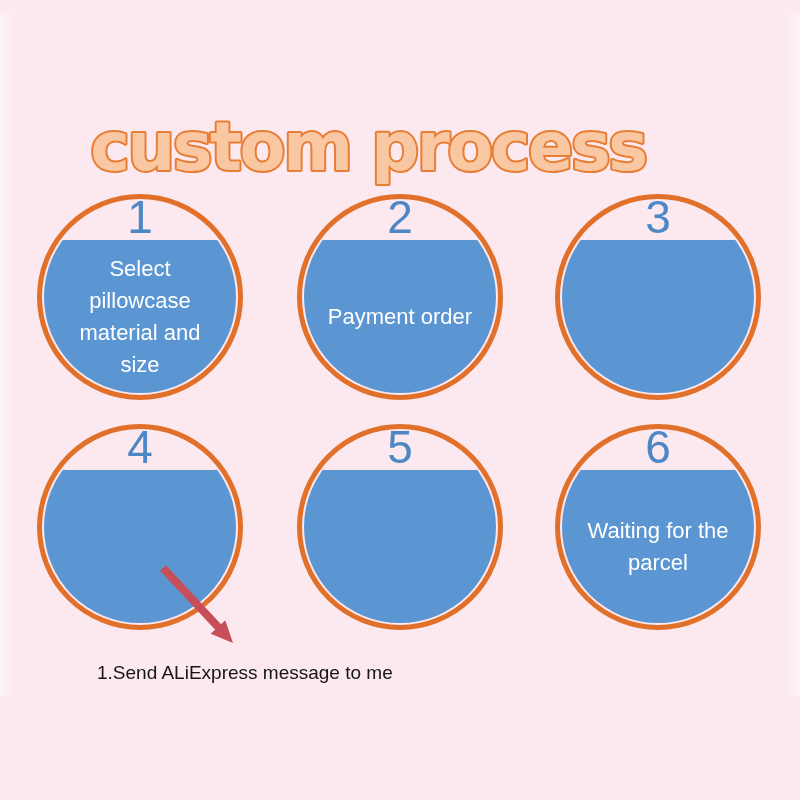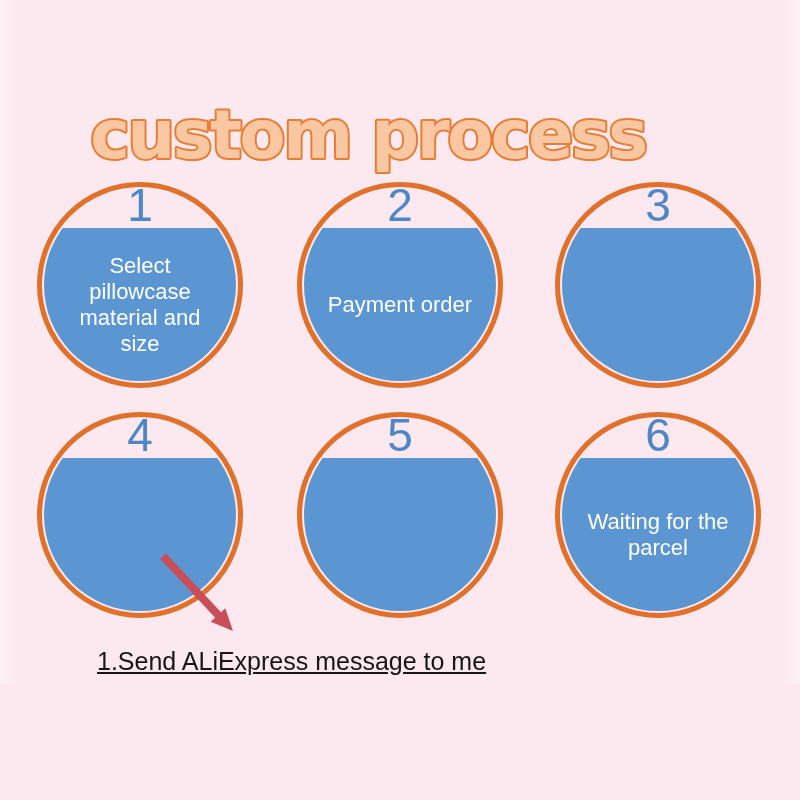--- a/index.html
+++ b/index.html
@@ -10,7 +10,7 @@
   .canvas{
     position:relative;
     width:800px;height:684px;
-    margin:0 auto;
+    margin:12px auto;
     background:linear-gradient(90deg,#fdf2f5 0px,#fce9ef 14px,#fce9ef 786px,#fdf2f5 800px);
     overflow:hidden;
   }

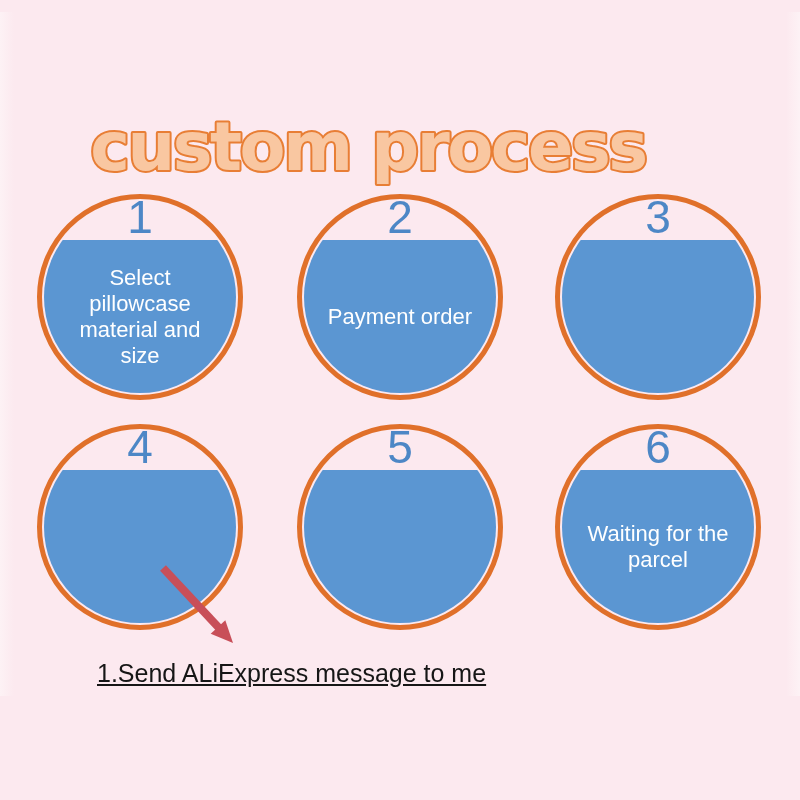--- a/index.html
+++ b/index.html
@@ -49,7 +49,7 @@
     display:flex;align-items:center;justify-content:center;
     text-align:center;
     color:#ffffff;
-    font-size:22px;line-height:26px;
+    font-size:22px;line-height:32px;
     white-space:pre-line;
   }
   .s1{left:34px;top:179px;}

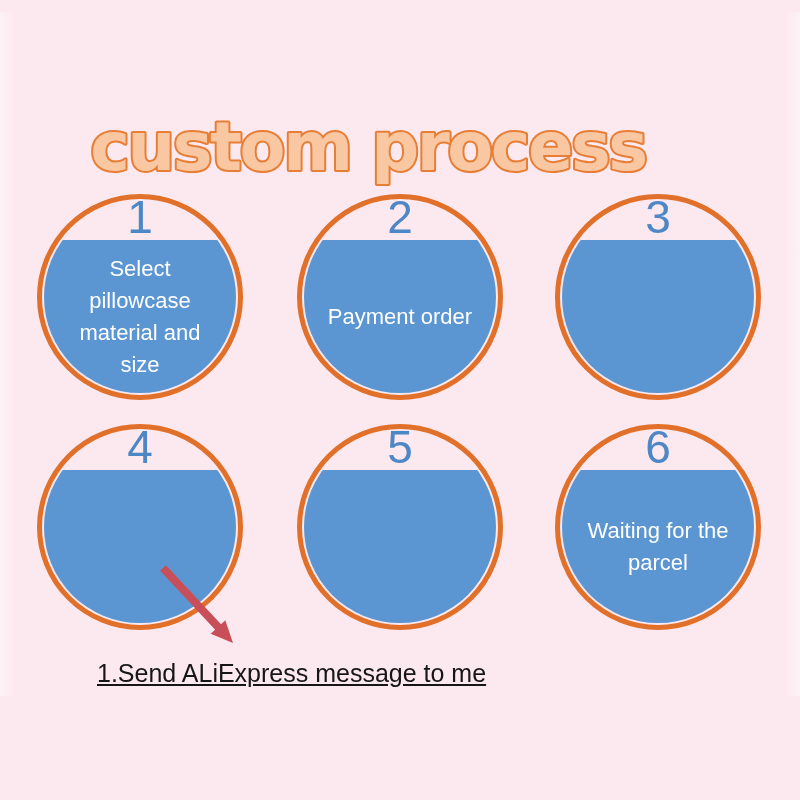--- a/index.html
+++ b/index.html
@@ -64,7 +64,7 @@
   .notes{
     position:absolute;left:97px;top:647px;width:640px;
     color:#161616;
-    font-size:25px;line-height:28px;text-decoration:underline;
+    font-size:19px;line-height:28px;
   }
   .note-line{white-space:pre-line;}
 </style>

